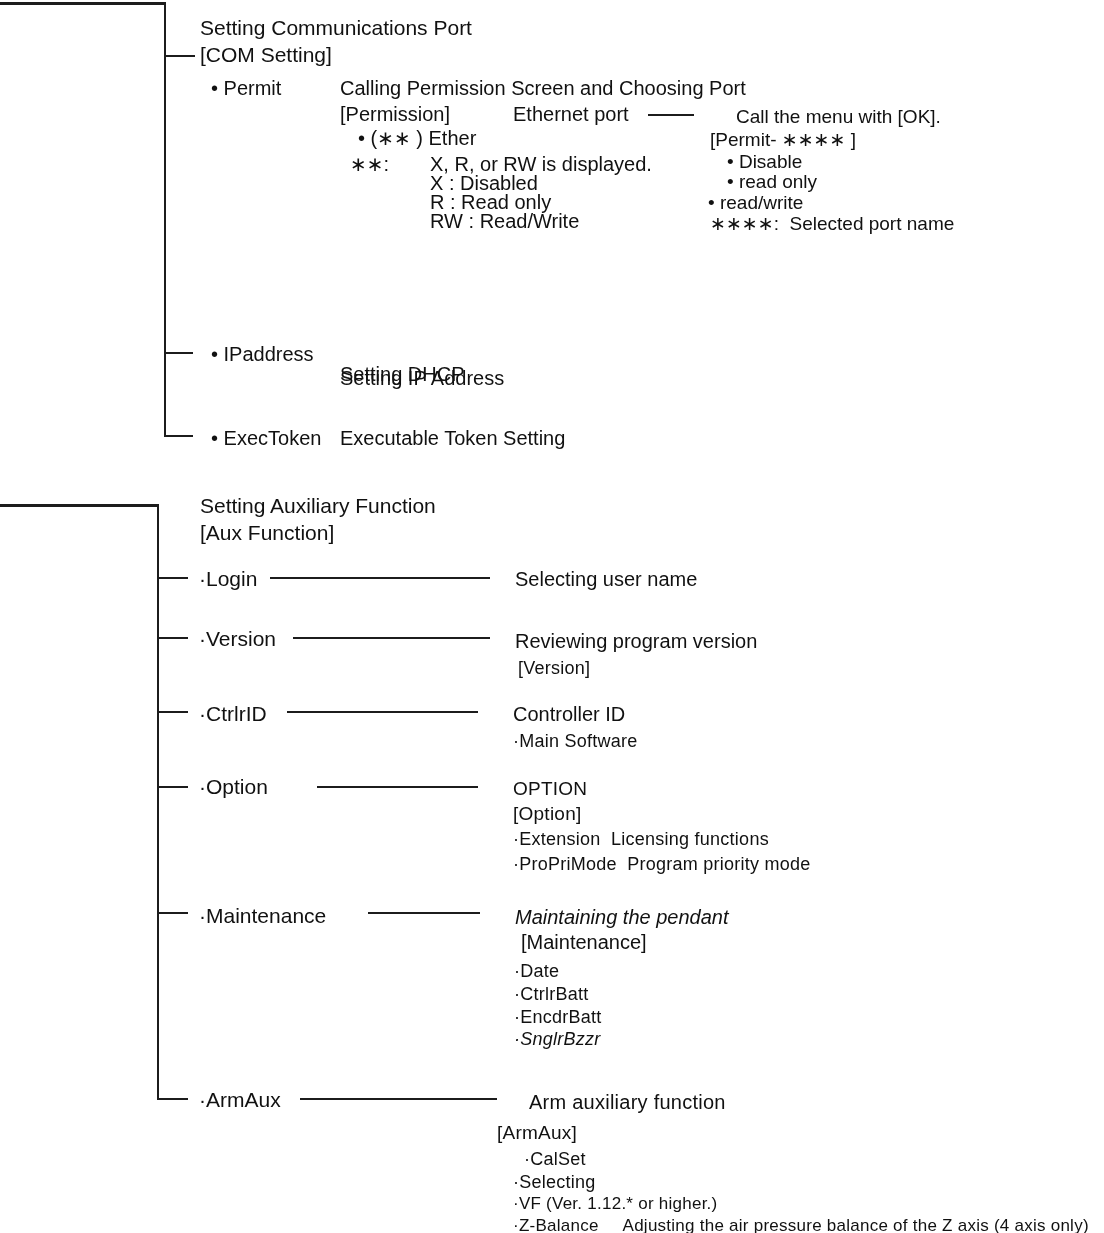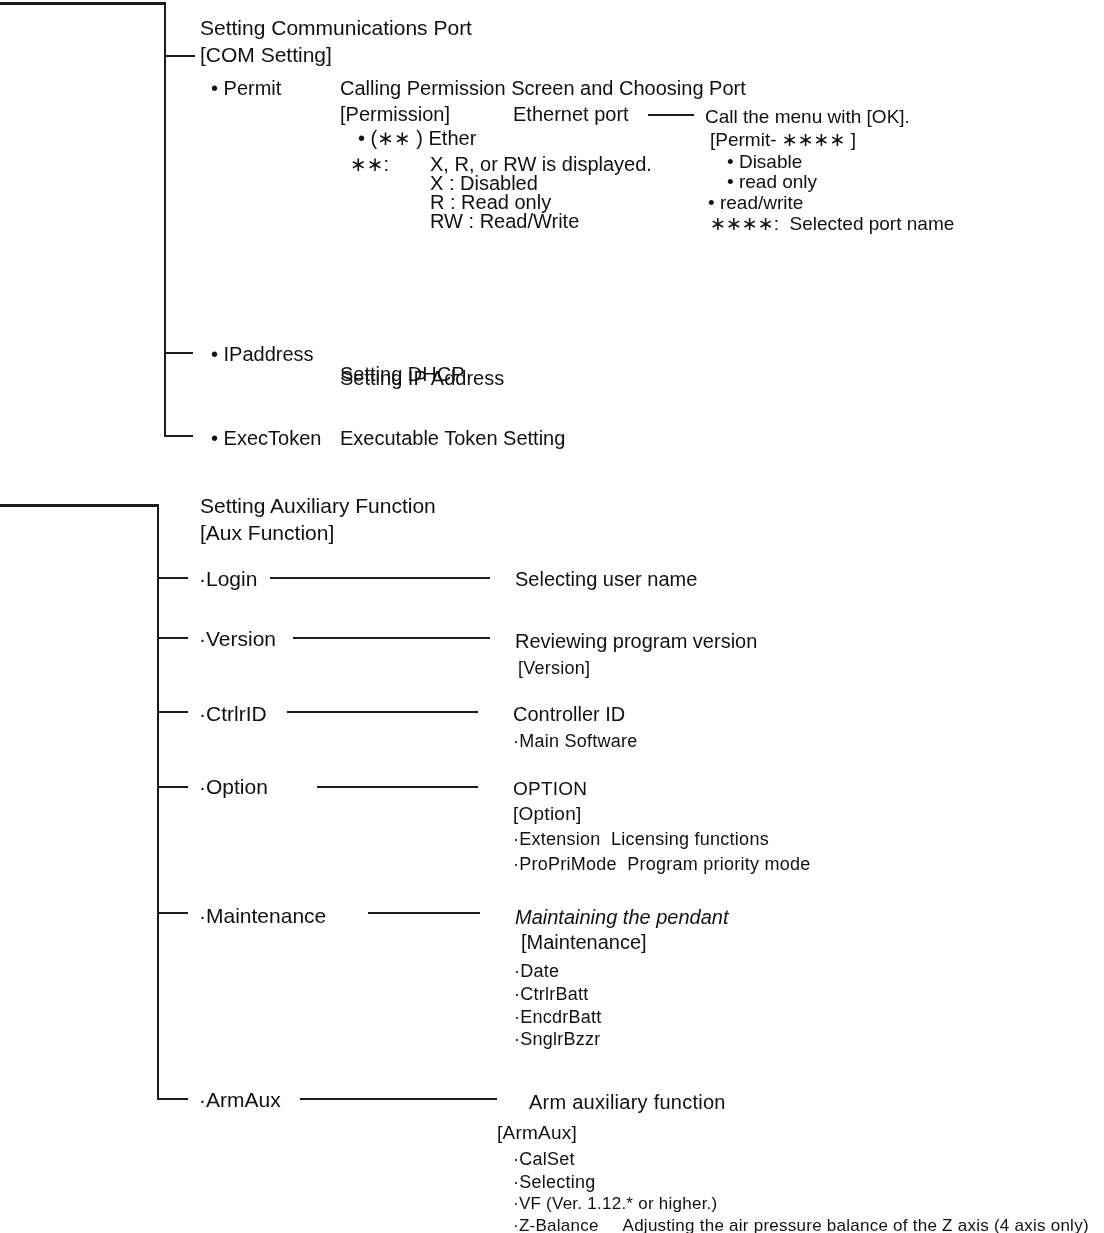--- a/index.html
+++ b/index.html
@@ -42,7 +42,7 @@
 
   <span class="t" style="left:513px;top:103px;">Ethernet port</span>
 
-  <span class="t t-sm" style="left:705px;top:106px;text-align:center;">Call the menu with [OK].</span>
+  <span class="t t-sm" style="left:736px;top:106px;text-align:center;">Call the menu with [OK].</span>
   <span class="t t-sm" style="left:710px;top:129px;">[Permit- ∗∗∗∗ ]</span>
   <span class="t t-sm" style="left:727px;top:151px;">• Disable</span>
   <span class="t t-sm" style="left:727px;top:171px;">• read only</span>

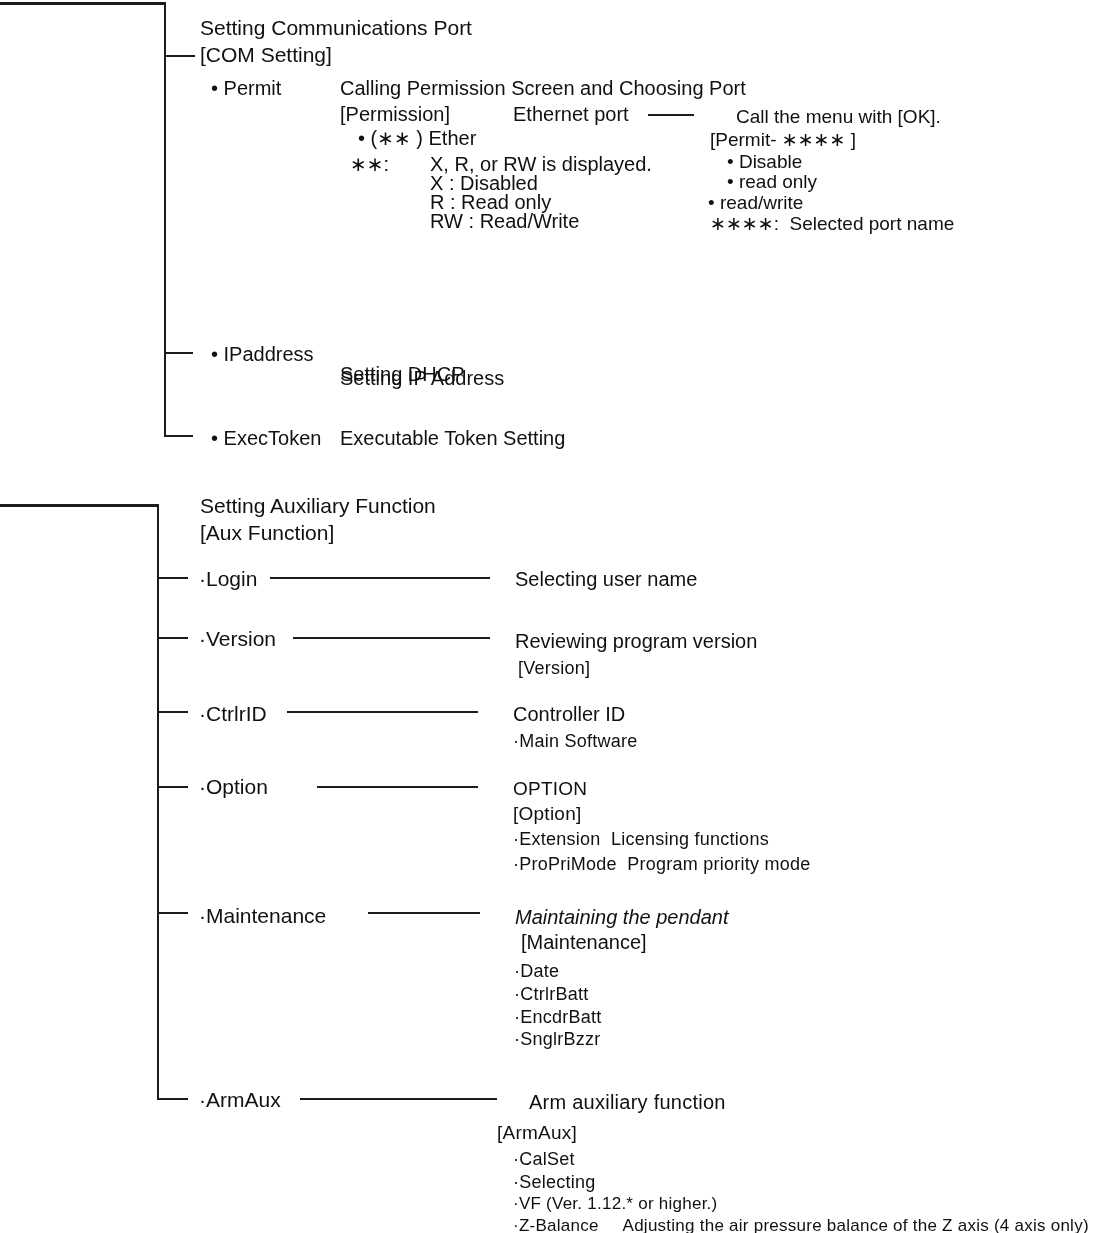--- a/index.html
+++ b/index.html
@@ -98,7 +98,7 @@
   <span class="t g" style="left:514px;top:961px;">·Date</span>
   <span class="t g" style="left:514px;top:984px;">·CtrlrBatt</span>
   <span class="t g" style="left:514px;top:1007px;">·EncdrBatt</span>
-  <span class="t g" style="left:514px;top:1029px;">·SnglrBzzr</span>
+  <span class="t g" style="left:514px;top:1029px;font-style:italic;">·SnglrBzzr</span>
 
   <span class="t t-lg" style="left:199px;top:1088px;">·ArmAux</span>
   <span class="t g" style="left:513px;top:1091px;font-size:20px;margin-left:16px;">Arm auxiliary function</span>

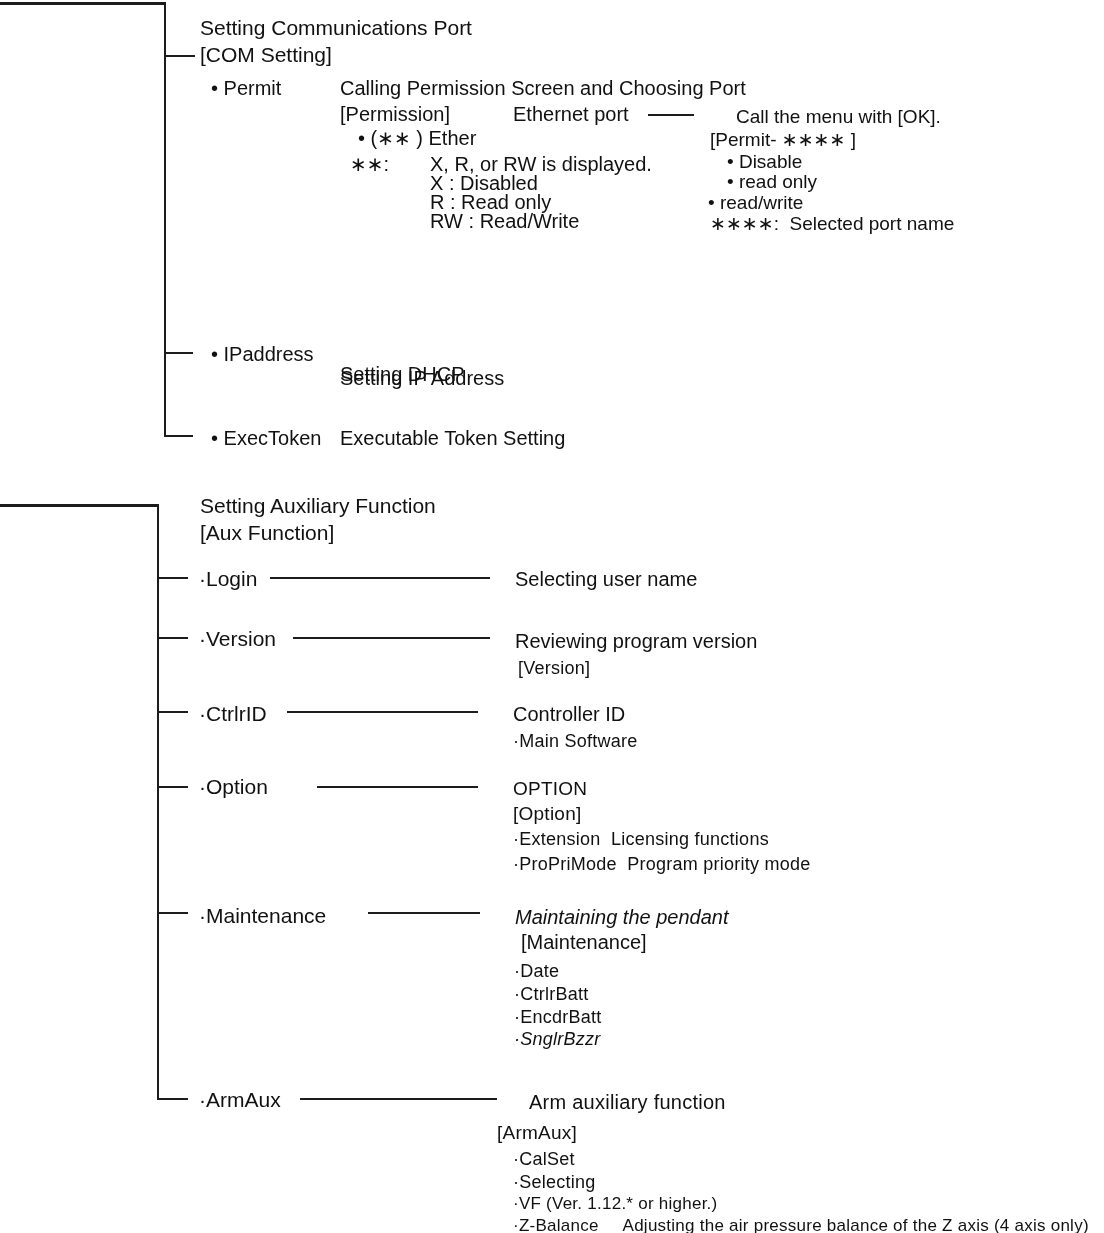--- a/index.html
+++ b/index.html
@@ -103,7 +103,7 @@
   <span class="t t-lg" style="left:199px;top:1088px;">·ArmAux</span>
   <span class="t g" style="left:513px;top:1091px;font-size:20px;margin-left:16px;">Arm auxiliary function</span>
   <span class="t g" style="left:497px;top:1122px;font-size:19px;">[ArmAux]</span>
-  <span class="t g" style="left:513px;top:1149px;text-align:center;">·CalSet</span>
+  <span class="t g" style="left:524px;top:1149px;text-align:center;">·CalSet</span>
   <span class="t g" style="left:513px;top:1172px;">·Selecting</span>
   <span class="t g" style="left:513px;top:1194px;font-size:17px;">·VF (Ver. 1.12.* or higher.)</span>
   <span class="t g" style="left:513px;top:1216px;font-size:17px;">·Z-Balance     Adjusting the air pressure balance of the Z axis (4 axis only)</span>

